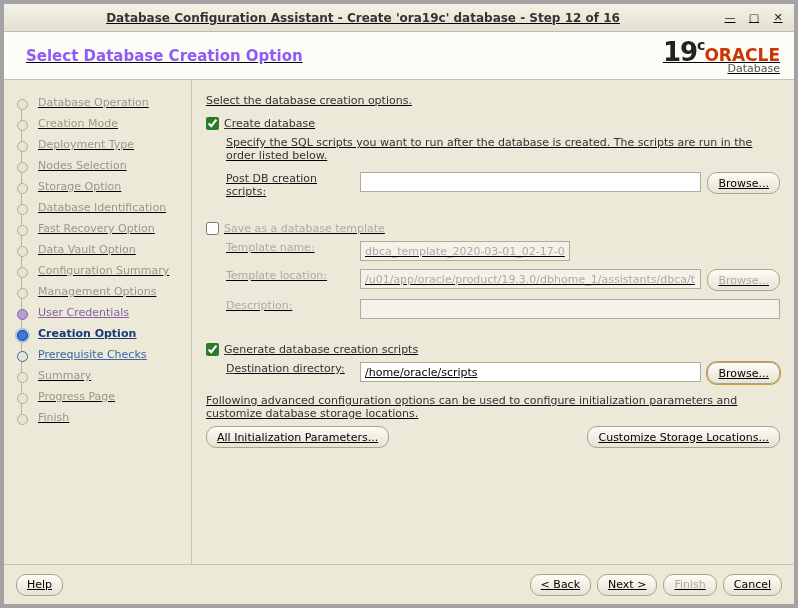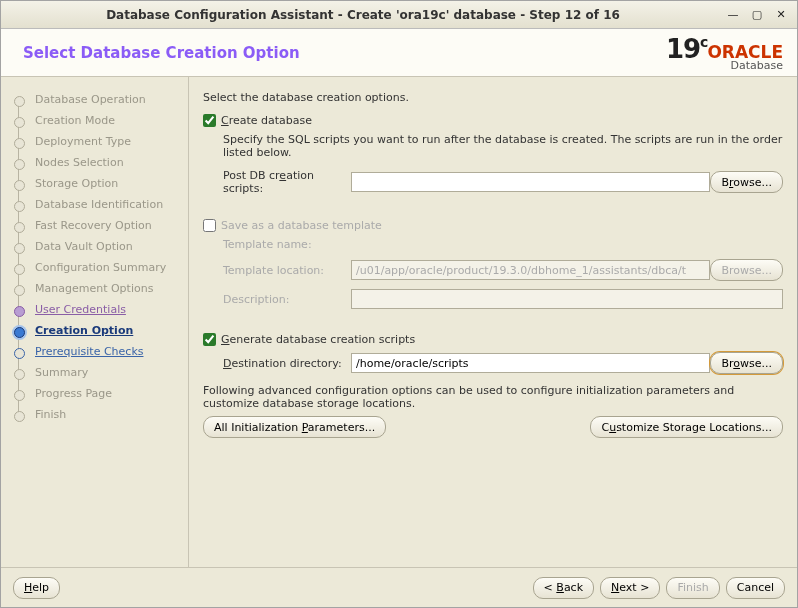--- a/index.html
+++ b/index.html
@@ -4,7 +4,7 @@
 <style>
   * { box-sizing: border-box; font-family: "DejaVu Sans", "Liberation Sans", Arial, sans-serif; }
   html, body { margin:0; padding:0; background:#ece9d8; }
-  .window { width:798px; height:608px; background:#ece9d8; border:1px solid #a3a3a3; position:relative; display:flex; flex-direction:column; }
+  .window { width:798px; height:608px; background:#ece9d8; border:4px solid #a3a3a3; position:relative; display:flex; flex-direction:column;text-decoration:underline; }
   .titlebar { height:28px; background:linear-gradient(#f4f2e8,#e3e0cf); border-bottom:1px solid #bbb; display:flex; align-items:center; padding:0 8px; }
   .titlebar .title { flex:1; text-align:center; font-size:12px; font-weight:bold; color:#333; }
   .titlebar .tbtn { width:16px; height:14px; margin-left:8px; display:flex; align-items:center; justify-content:center; font-size:11px; color:#222; cursor:default; }

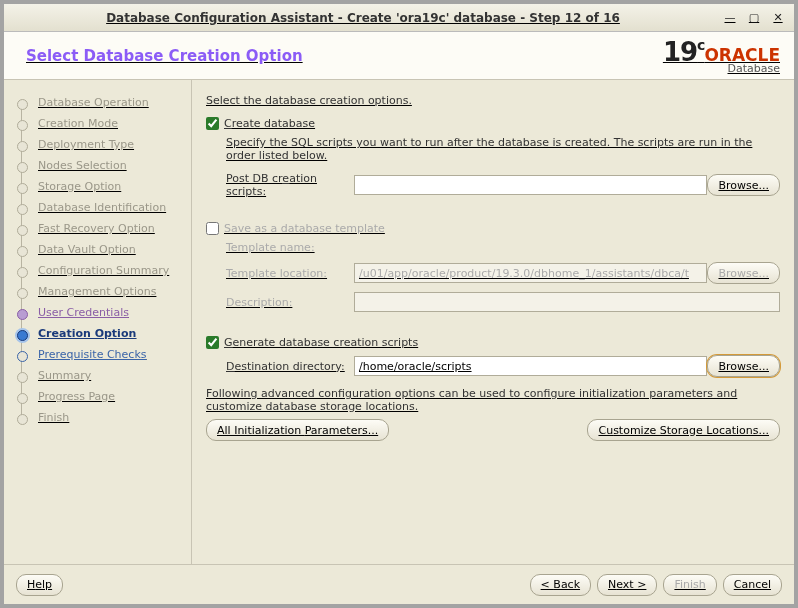--- a/index.html
+++ b/index.html
@@ -36,7 +36,7 @@
   .chk-row.disabled label { color:#aaa; }
   .indent { margin-left:20px; }
   .note { margin:4px 0 10px 0; color:#333; }
-  .field-row { display:flex; align-items:center; margin:4px 0 8px 0; }
+  .field-row { display:flex; align-items:flex-start; gap:6px; margin:4px 0 8px 0; }
   .field-row .lbl { width:128px; color:#333; }
   .field-row.disabled .lbl { color:#aaa; }
   .field-row input[type=text] { flex:1; height:20px; border:1px solid #b0ac99; background:#fff; padding:1px 4px; font-size:11px; }

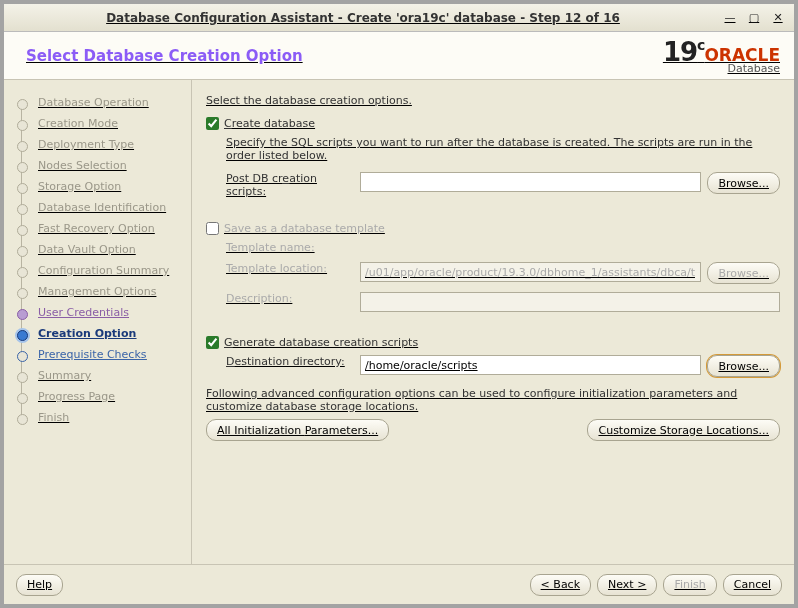--- a/index.html
+++ b/index.html
@@ -124,6 +124,7 @@
       <div class="indent">
         <div class="field-row disabled">
           <span class="lbl">Template name:</span>
+          <input type="text" disabled="" style="max-width: 210px;" value="dbca_template_2020-03-01_02-17-0">
         </div>
         <div class="field-row disabled">
           <span class="lbl">Template location:</span>

